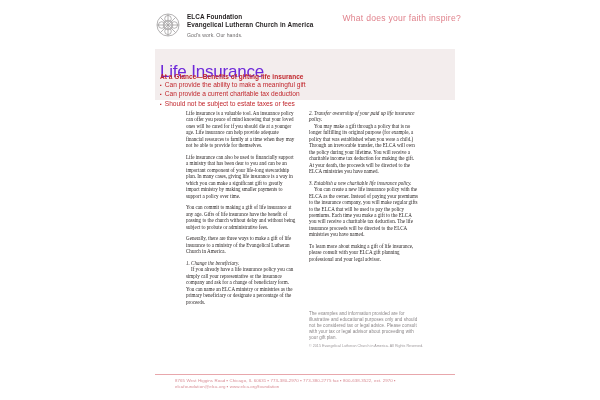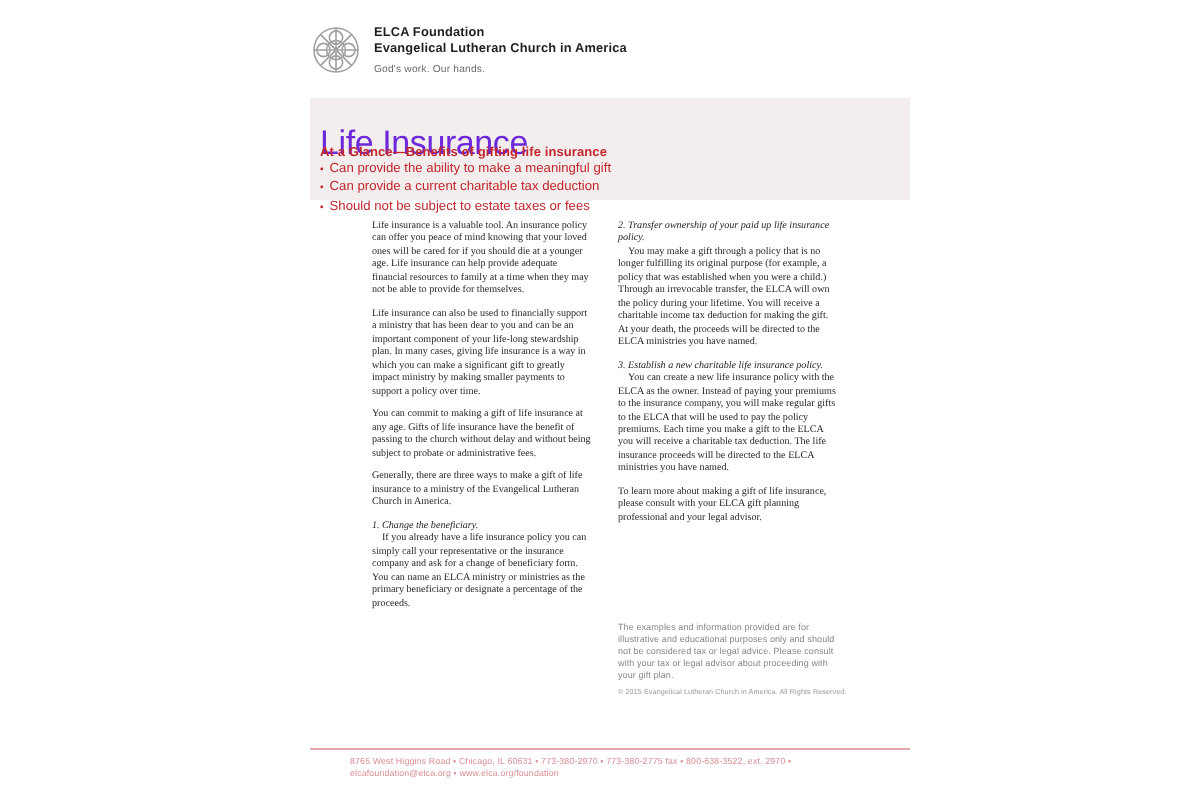--- a/index.html
+++ b/index.html
@@ -76,6 +76,7 @@
         <div class="org-tag">God's work. Our hands.</div>
       </div>
     </div>
+    <div class="tagline">What does your faith inspire?</div>
   </div>
 
   <div class="banner"></div>

